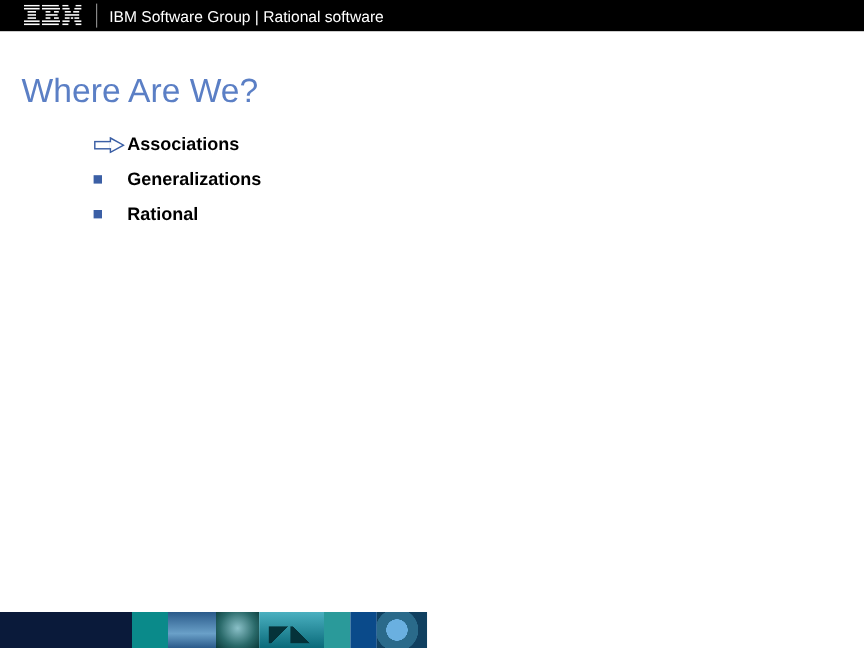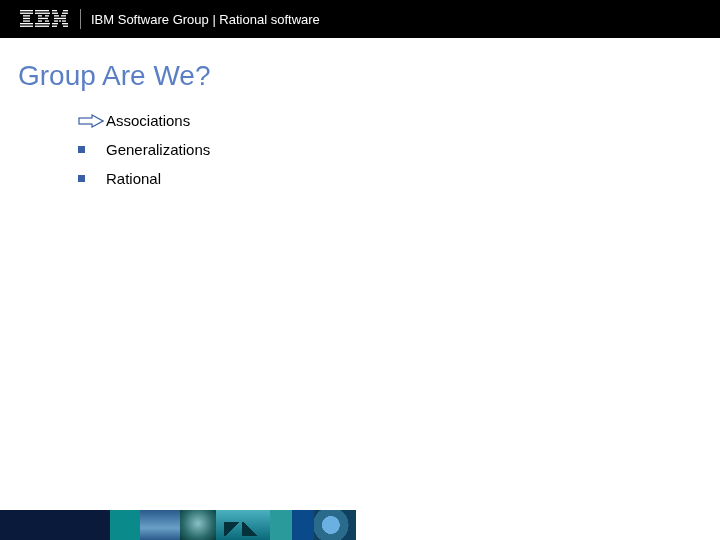--- a/index.html
+++ b/index.html
@@ -6,7 +6,7 @@
   html, body { width: 720px; height: 540px; font-family: Arial, Helvetica, sans-serif; background: #fff; overflow: hidden; }
   .slide { position: relative; width: 720px; height: 540px; }
   .header {
-    position: absolute; top: 0; left: 0; right: 0; height: 38px;
+    position: absolute; top: 0; left: 0; right: 0; height: 26px;
     background: #000; display: flex; align-items: center;
   }
   .ibm-logo {

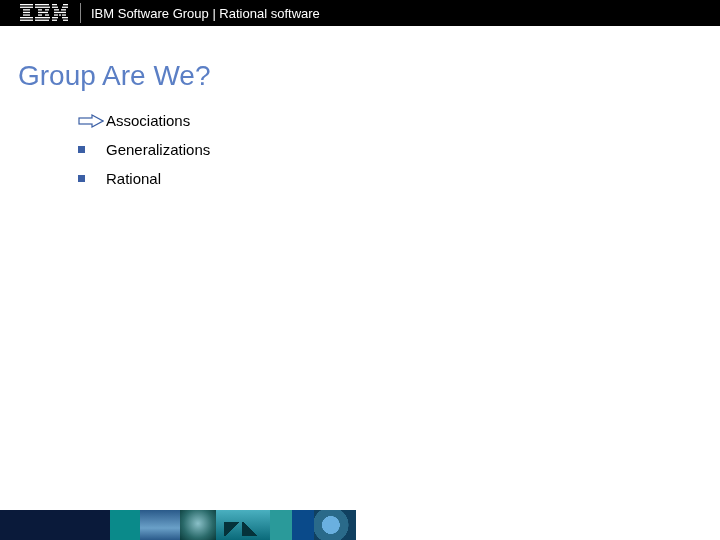--- a/index.html
+++ b/index.html
@@ -110,7 +110,7 @@
     <span class="header-text">IBM Software Group | Rational software</span>
   </div>
 
-  <h1 class="title">Group Are We?</h1>
+  <h1 class="title">Where Are We?</h1>
 
   <div class="content">
     <div class="item">

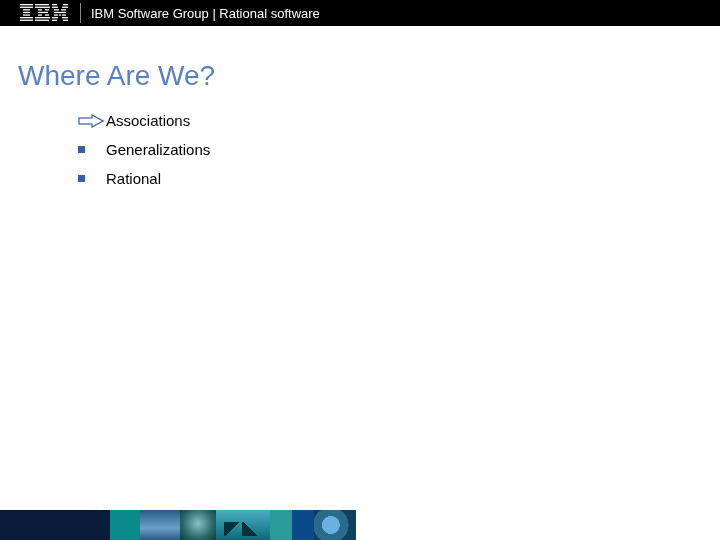--- a/index.html
+++ b/index.html
@@ -28,7 +28,7 @@
   }
   .item {
     display: flex; align-items: center; margin-bottom: 12px;
-    font-size: 15px; color: #000; font-weight: 400;
+    font-size: 15px; color: #000; font-weight: 700;
   }
   .bullet-box {
     width: 28px; display: inline-flex; justify-content: flex-start; align-items: center;

